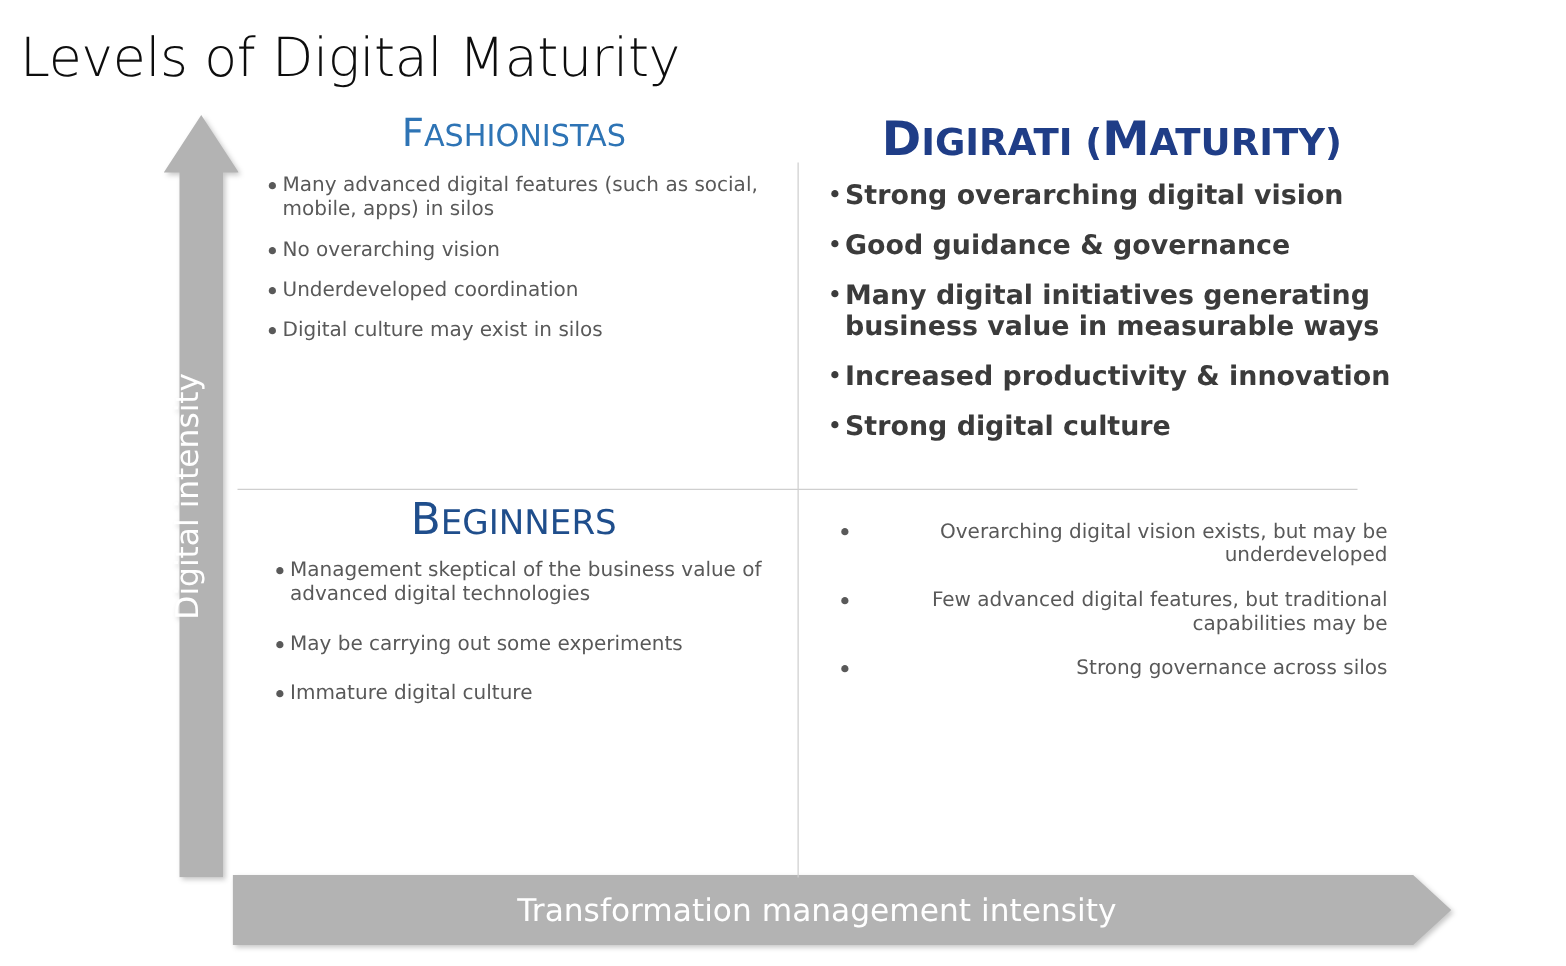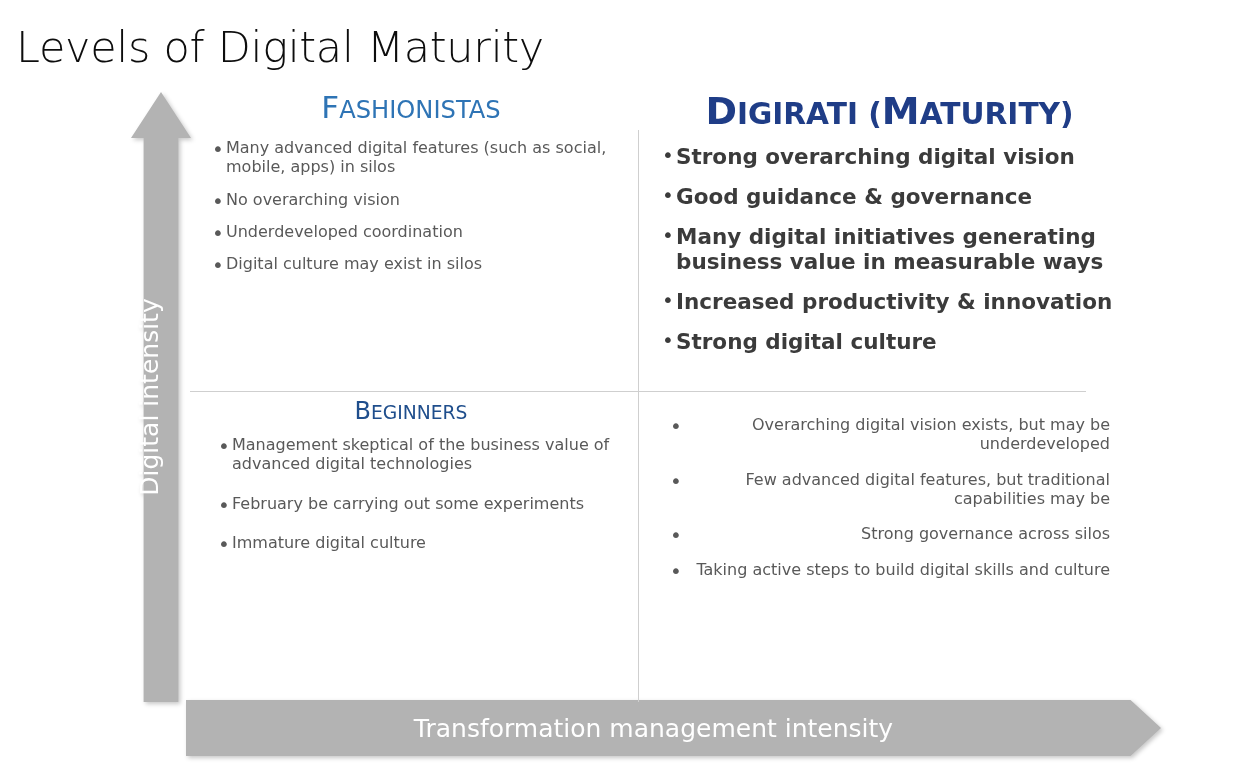--- a/index.html
+++ b/index.html
@@ -181,7 +181,7 @@
 
   
   #quad-beginners { left: 196px; top: 399px; width: 430px; }
-  #quad-beginners .q-title { color: #1f4e8c; font-size: 24px; font-family: "DejaVu Sans", sans-serif; font-weight: 400; }
+  #quad-beginners .q-title { color: #1f4e8c; font-size: 35px; font-family: "DejaVu Sans", sans-serif; font-weight: 400; }
   #quad-beginners .q-list { margin-left: 22px; margin-top: 12px; }
   #quad-beginners .q-list li { margin-bottom: 20px; }
 

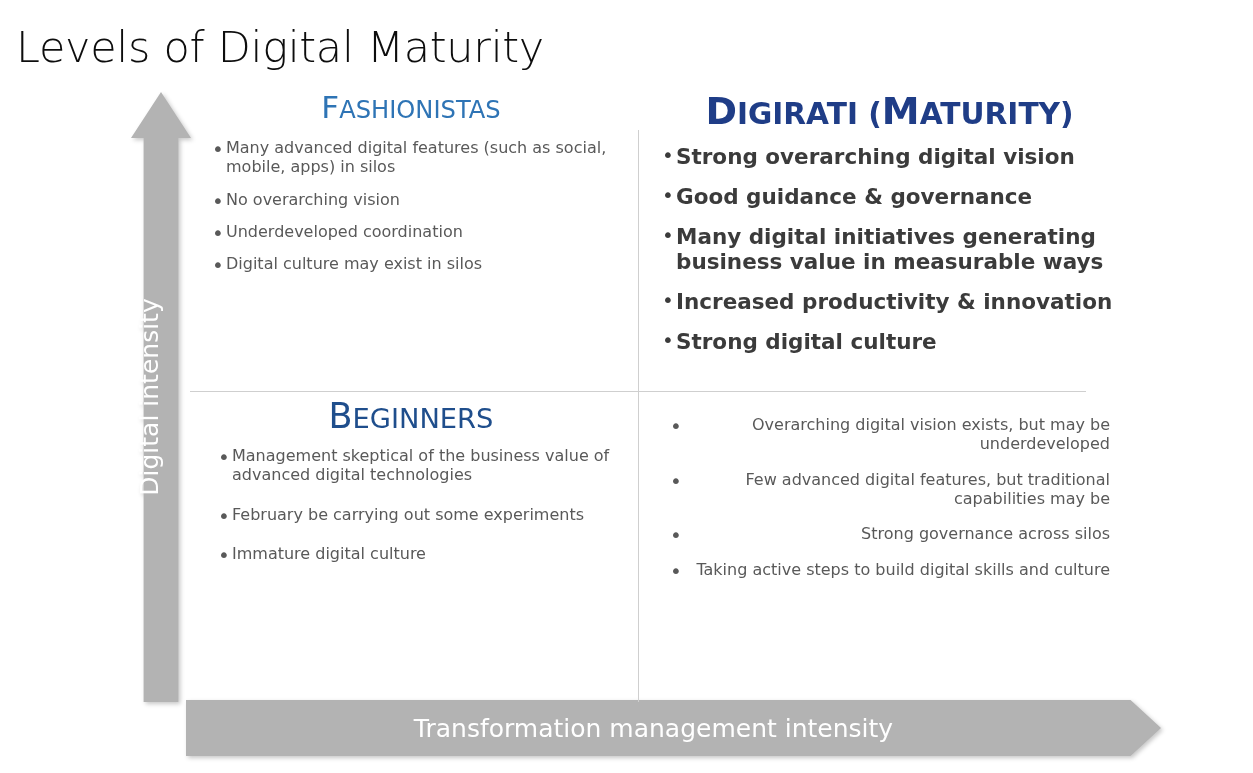--- a/index.html
+++ b/index.html
@@ -240,7 +240,7 @@
   </div>
   <ul class="q-list">
     <li>Management skeptical of the business value of advanced digital technologies</li>
-    <li>February be carrying out some experiments</li>
+    <li>May be carrying out some experiments</li>
     <li>Immature digital culture</li>
   </ul>
 </div>

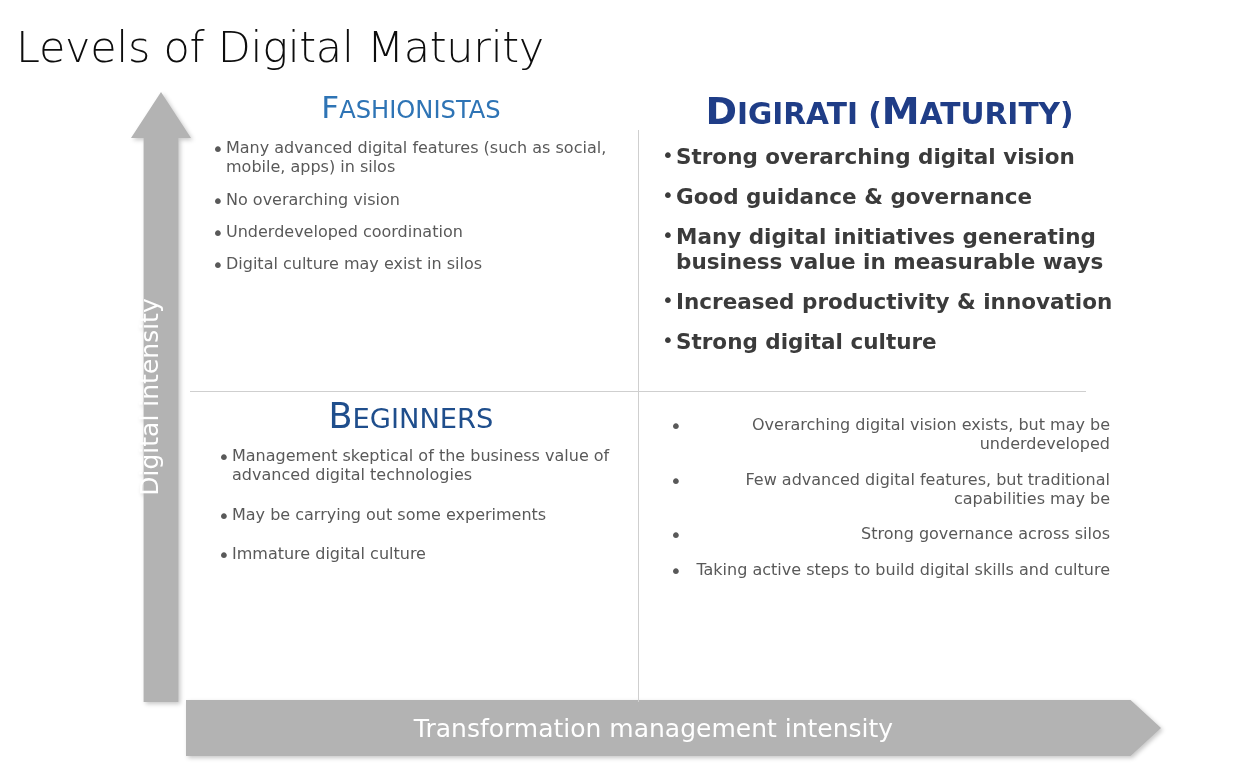--- a/index.html
+++ b/index.html
@@ -250,7 +250,6 @@
     <li>Overarching digital vision exists, but may be underdeveloped</li>
     <li>Few advanced digital features, but traditional capabilities may be</li>
     <li>Strong governance across silos</li>
-    <li>Taking active steps to build digital skills and culture</li>
   </ul>
 </div>
 

